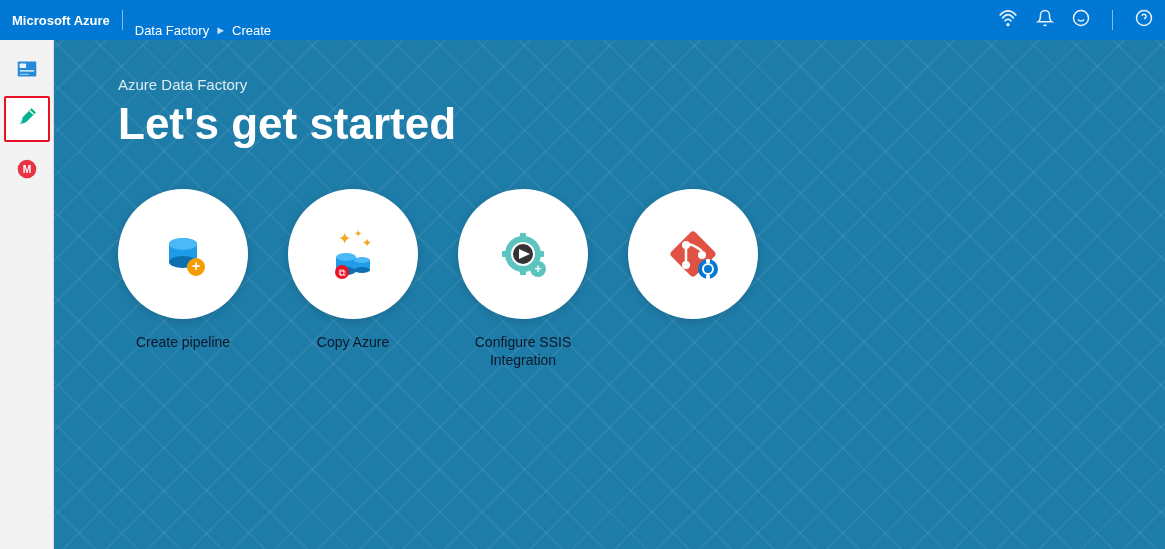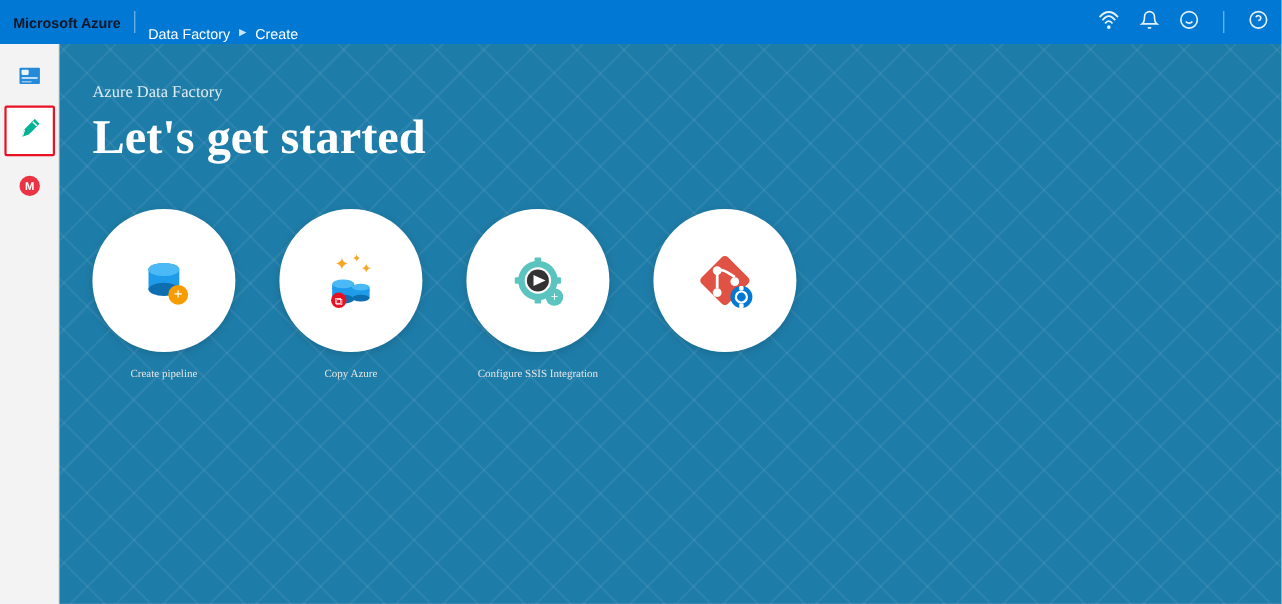--- a/index.html
+++ b/index.html
@@ -19,7 +19,7 @@
     .topbar-brand {
       font-size: 13px;
       font-weight: 600;
-      color: #0f172a;
+      color: #ffffff;
       white-space: nowrap;
     }
     .topbar-divider {

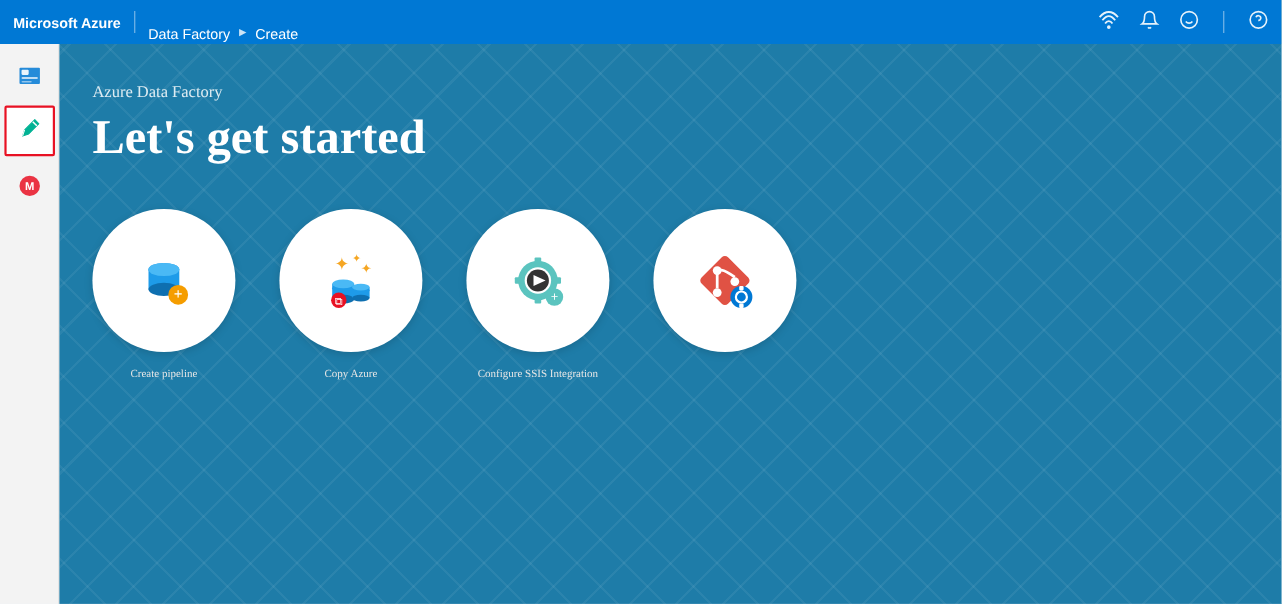--- a/index.html
+++ b/index.html
@@ -103,8 +103,7 @@
       background: #1e7ca8;
       position: relative;
       overflow: hidden;
-      padding: 36px 30px;
-      font-family: Liberation Serif, serif;
+      padding: 36px 64px;
     }
 
     

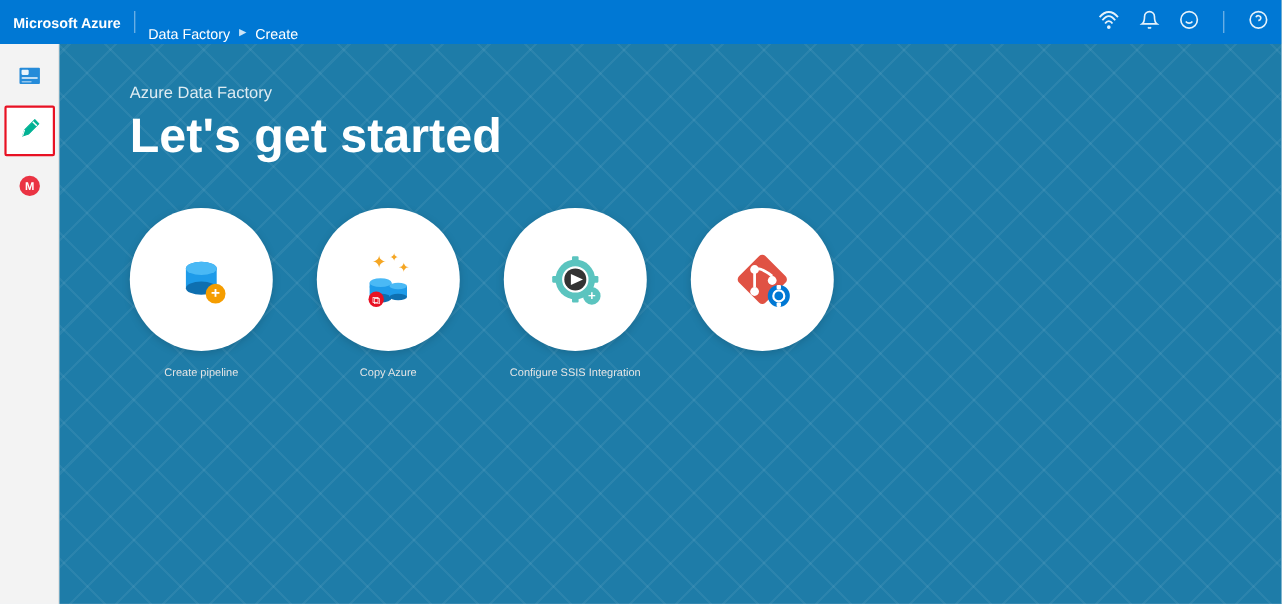--- a/index.html
+++ b/index.html
@@ -181,8 +181,8 @@
     }
 
     .card-label {
-      color: #e5e5e5;
-      font-size: 10px;
+      color: #0f172a;
+      font-size: 14px;
       text-align: center;
       line-height: 1.3;
       max-width: 130px;

